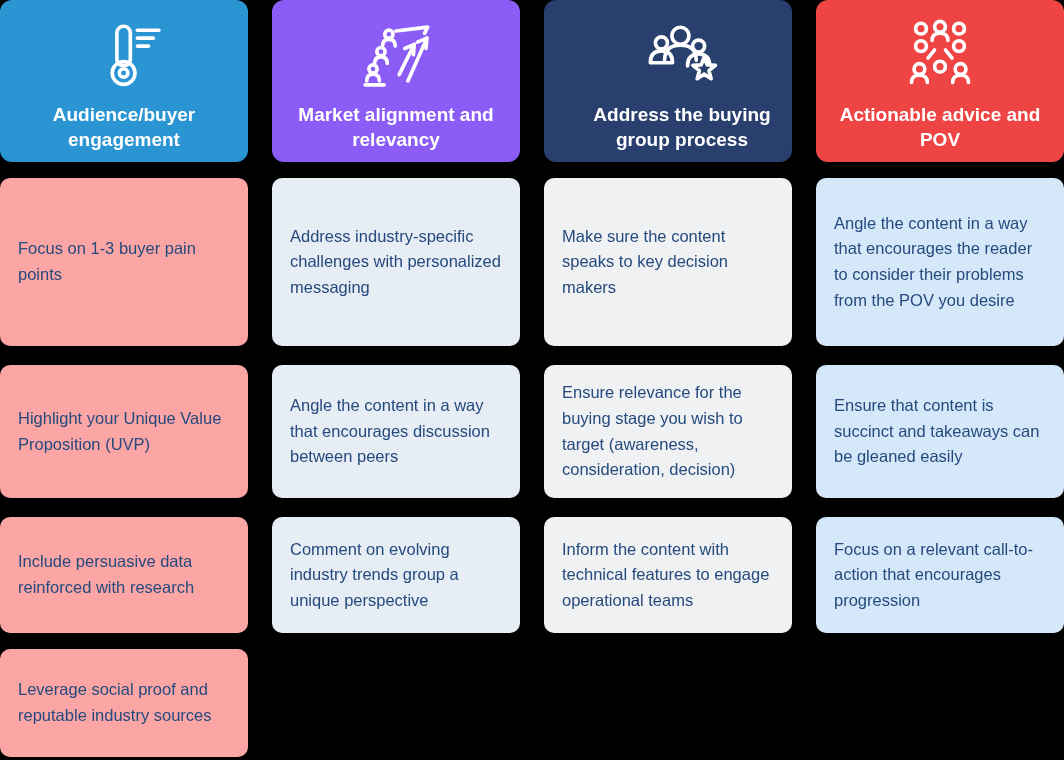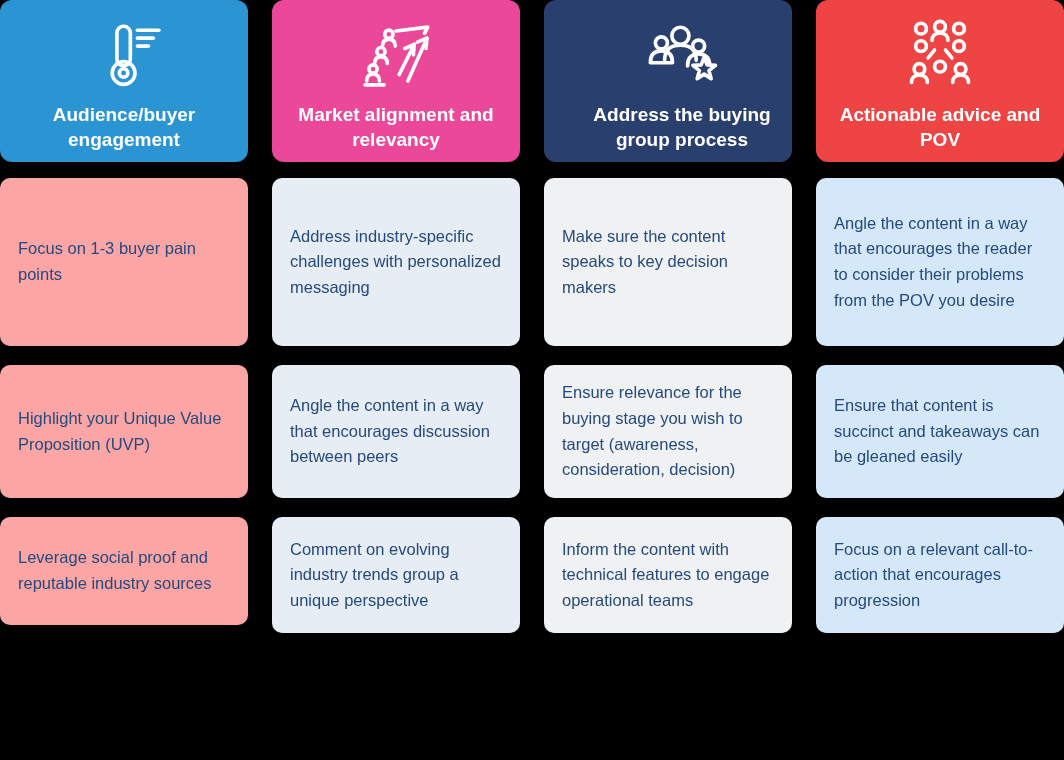--- a/index.html
+++ b/index.html
@@ -63,7 +63,7 @@
   
   .col1 .header { background: #2b95d4; }
   .col1 .card   { background: #fca5a5; }
-  .col2 .header { background: #ec4899; }
+  .col2 .header { background: #8b5cf6; }
   .col2 .card   { background: #e7edf5; }
   .col3 .header { background: #29406e; padding-left: 28px; }
   .col3 .card   { background: #eff1f2; }

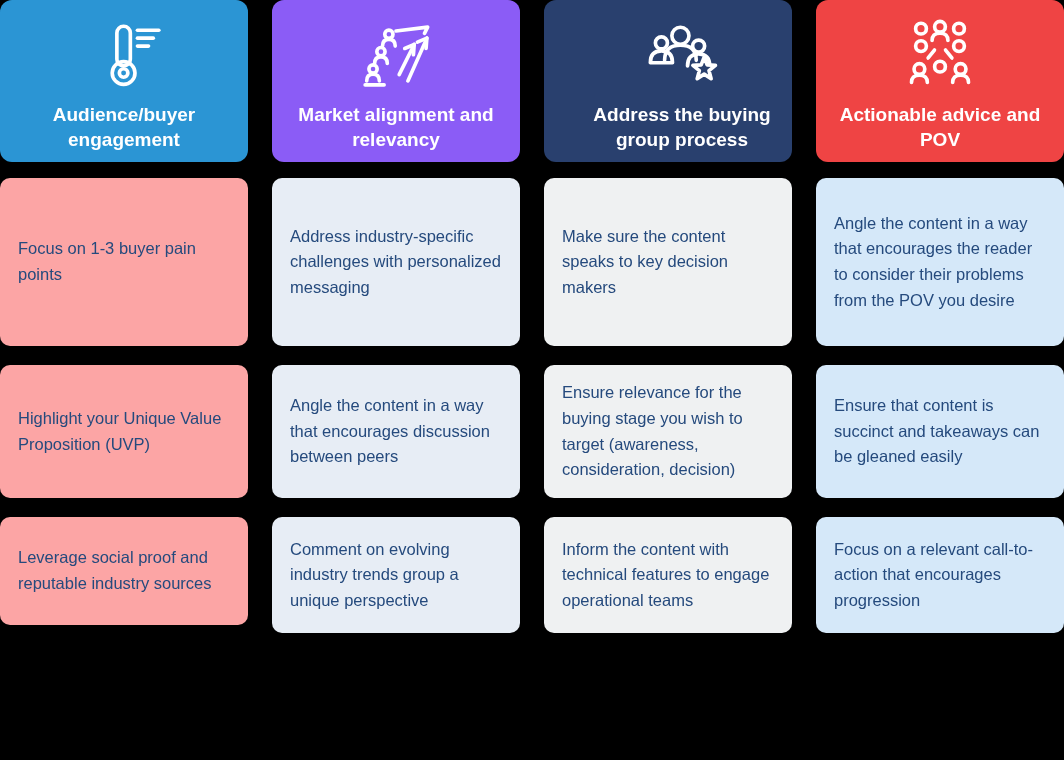--- a/index.html
+++ b/index.html
@@ -93,6 +93,9 @@
     <div class="card r2">
       <p>Highlight your Unique Value Proposition (UVP)</p>
     </div>
+    <div class="card r3">
+      <p>Include persuasive data reinforced with research</p>
+    </div>
     <div class="card r4">
       <p>Leverage social proof and reputable industry sources</p>
     </div>

